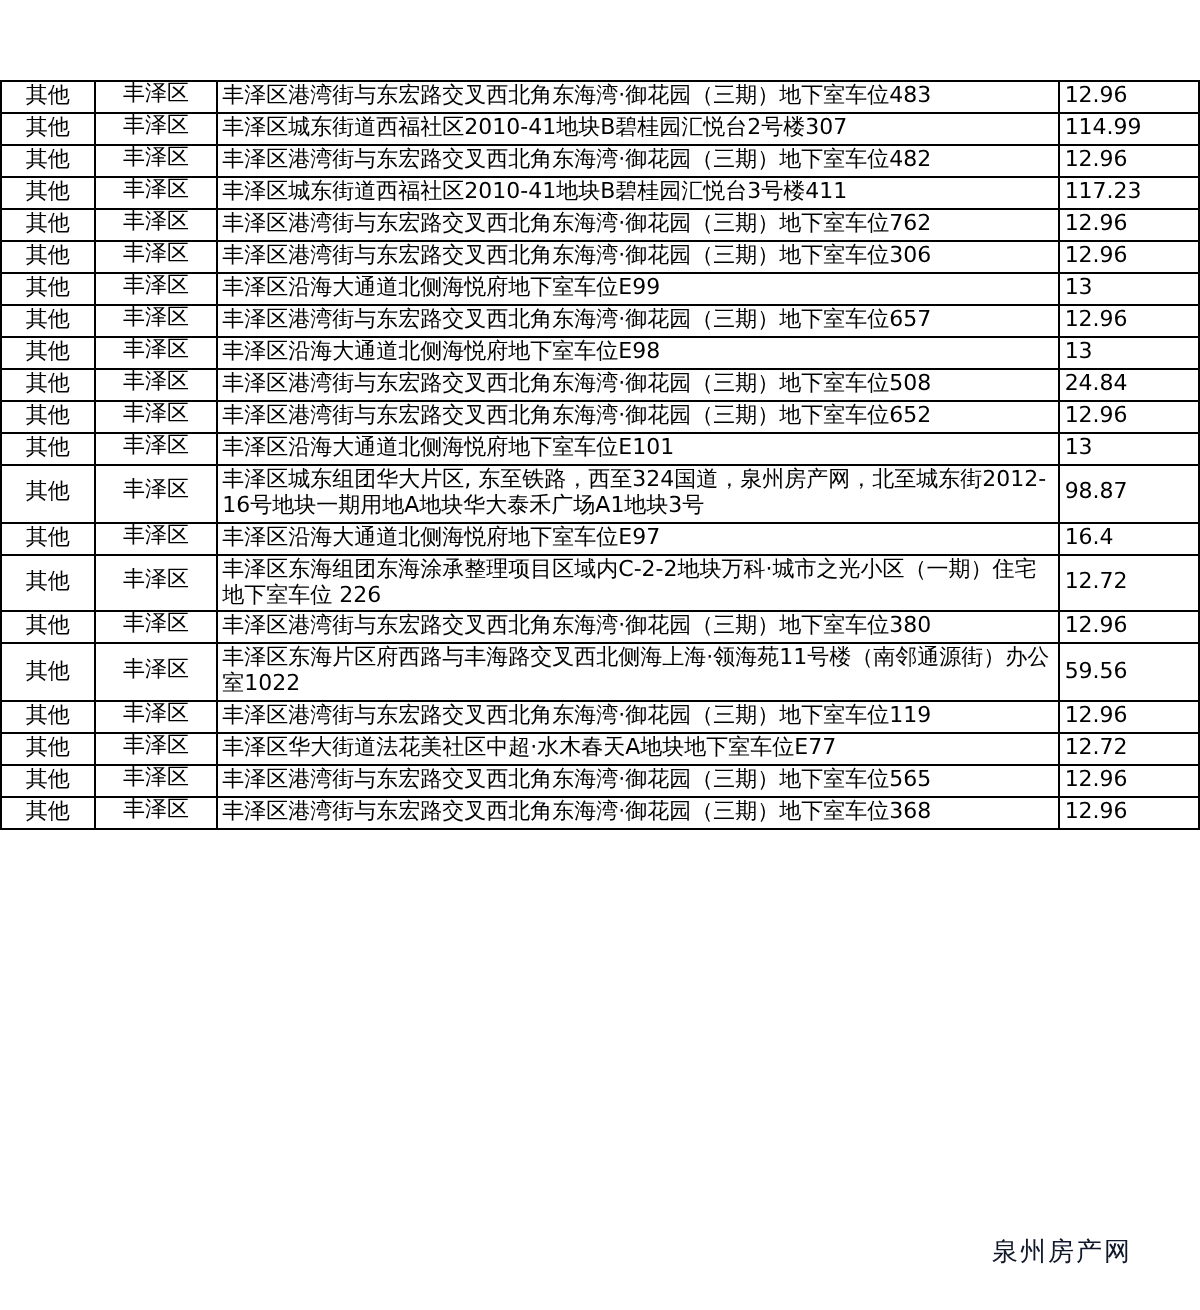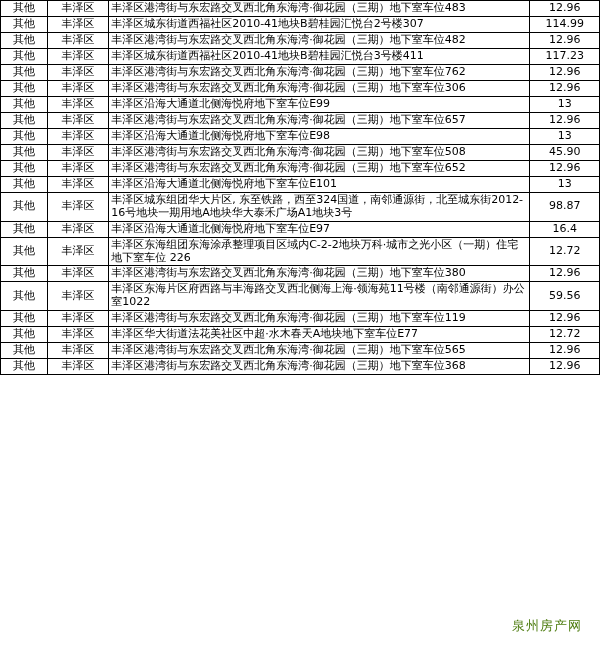--- a/index.html
+++ b/index.html
@@ -18,6 +18,7 @@
     border-collapse: collapse;
     width: 600px;
     table-layout: fixed;
+    margin-top: 40px;
   }
   table.prop-table td {
     border: 1px solid #000000;

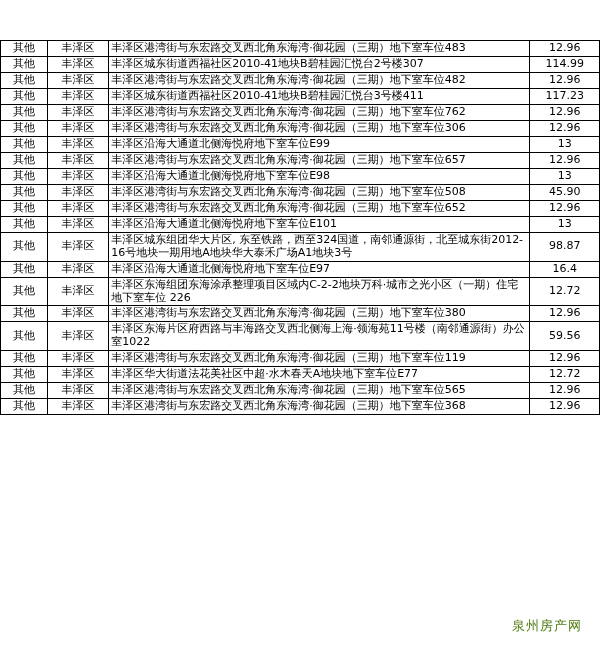--- a/index.html
+++ b/index.html
@@ -47,7 +47,6 @@
   }
   td.col-area {
     width: 62px;
-    text-align: center;
     white-space: nowrap;
     font-size: 12px;
   }

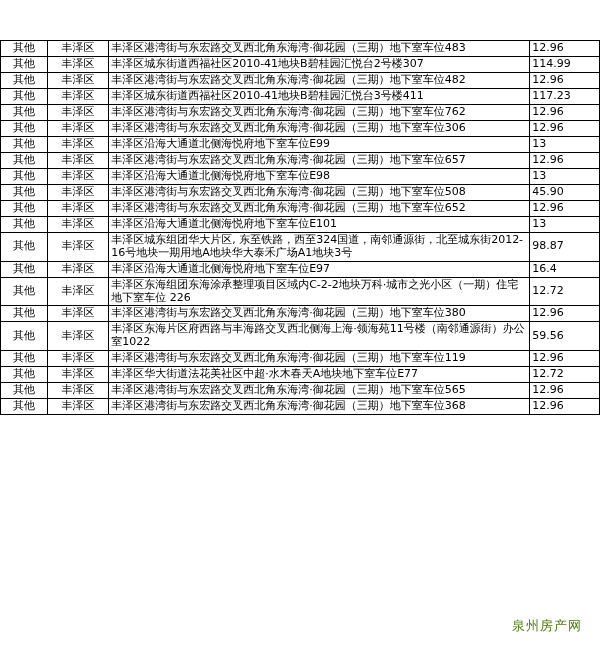--- a/index.html
+++ b/index.html
@@ -125,7 +125,7 @@
       <td class="col-type">其他</td>
       <td class="col-district">丰泽区</td>
       <td class="col-desc">丰泽区港湾街与东宏路交叉西北角东海湾·御花园（三期）地下室车位508</td>
-      <td class="col-area">45.90</td>
+      <td class="col-area">24.84</td>
     </tr>
     <tr>
       <td class="col-type">其他</td>

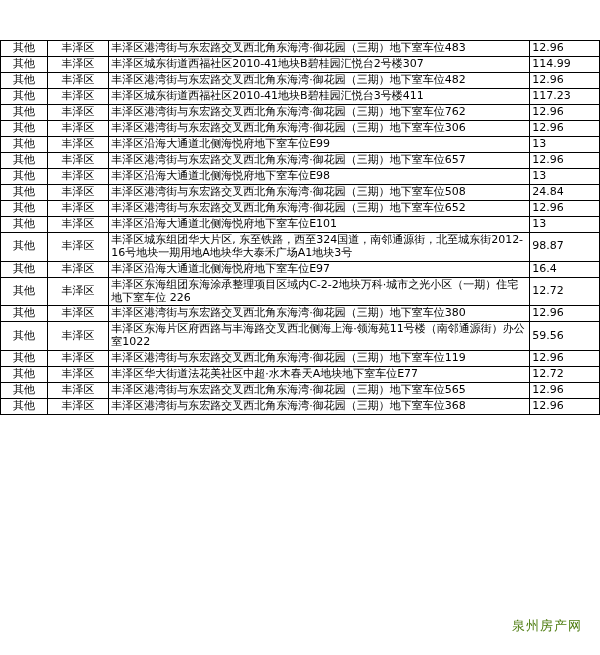--- a/index.html
+++ b/index.html
@@ -142,7 +142,7 @@
     <tr>
       <td class="col-type">其他</td>
       <td class="col-district">丰泽区</td>
-      <td class="col-desc">丰泽区城东组团华大片区, 东至铁路，西至324国道，南邻通源街，北至城东街2012-16号地块一期用地A地块华大泰禾广场A1地块3号</td>
+      <td class="col-desc">丰泽区城东组团华大片区, 东至铁路，西至324国道，泉州房产网，北至城东街2012-16号地块一期用地A地块华大泰禾广场A1地块3号</td>
       <td class="col-area">98.87</td>
     </tr>
     <tr>

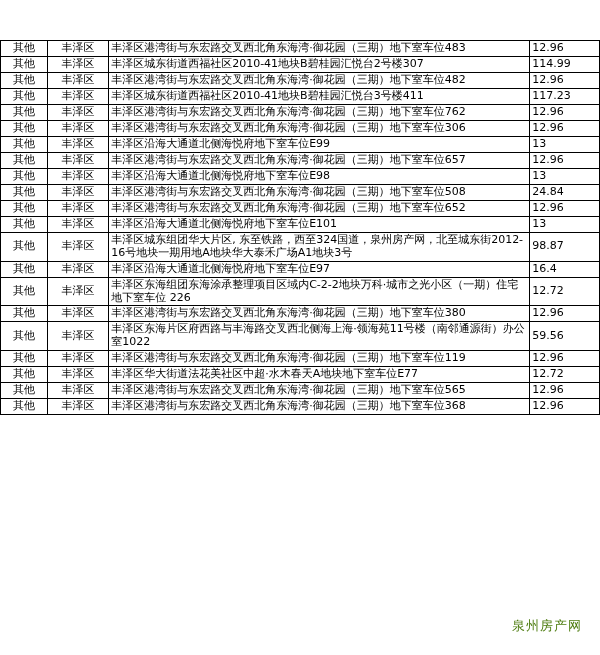--- a/index.html
+++ b/index.html
@@ -52,10 +52,10 @@
   }
   .watermark {
     position: absolute;
-    right: 18px;
+    right: 34px;
     bottom: 20px;
     font-size: 13px;
-    color: #4d7c0f;
+    color: #0f172a;
     letter-spacing: 1px;
     pointer-events: none;
     user-select: none;

